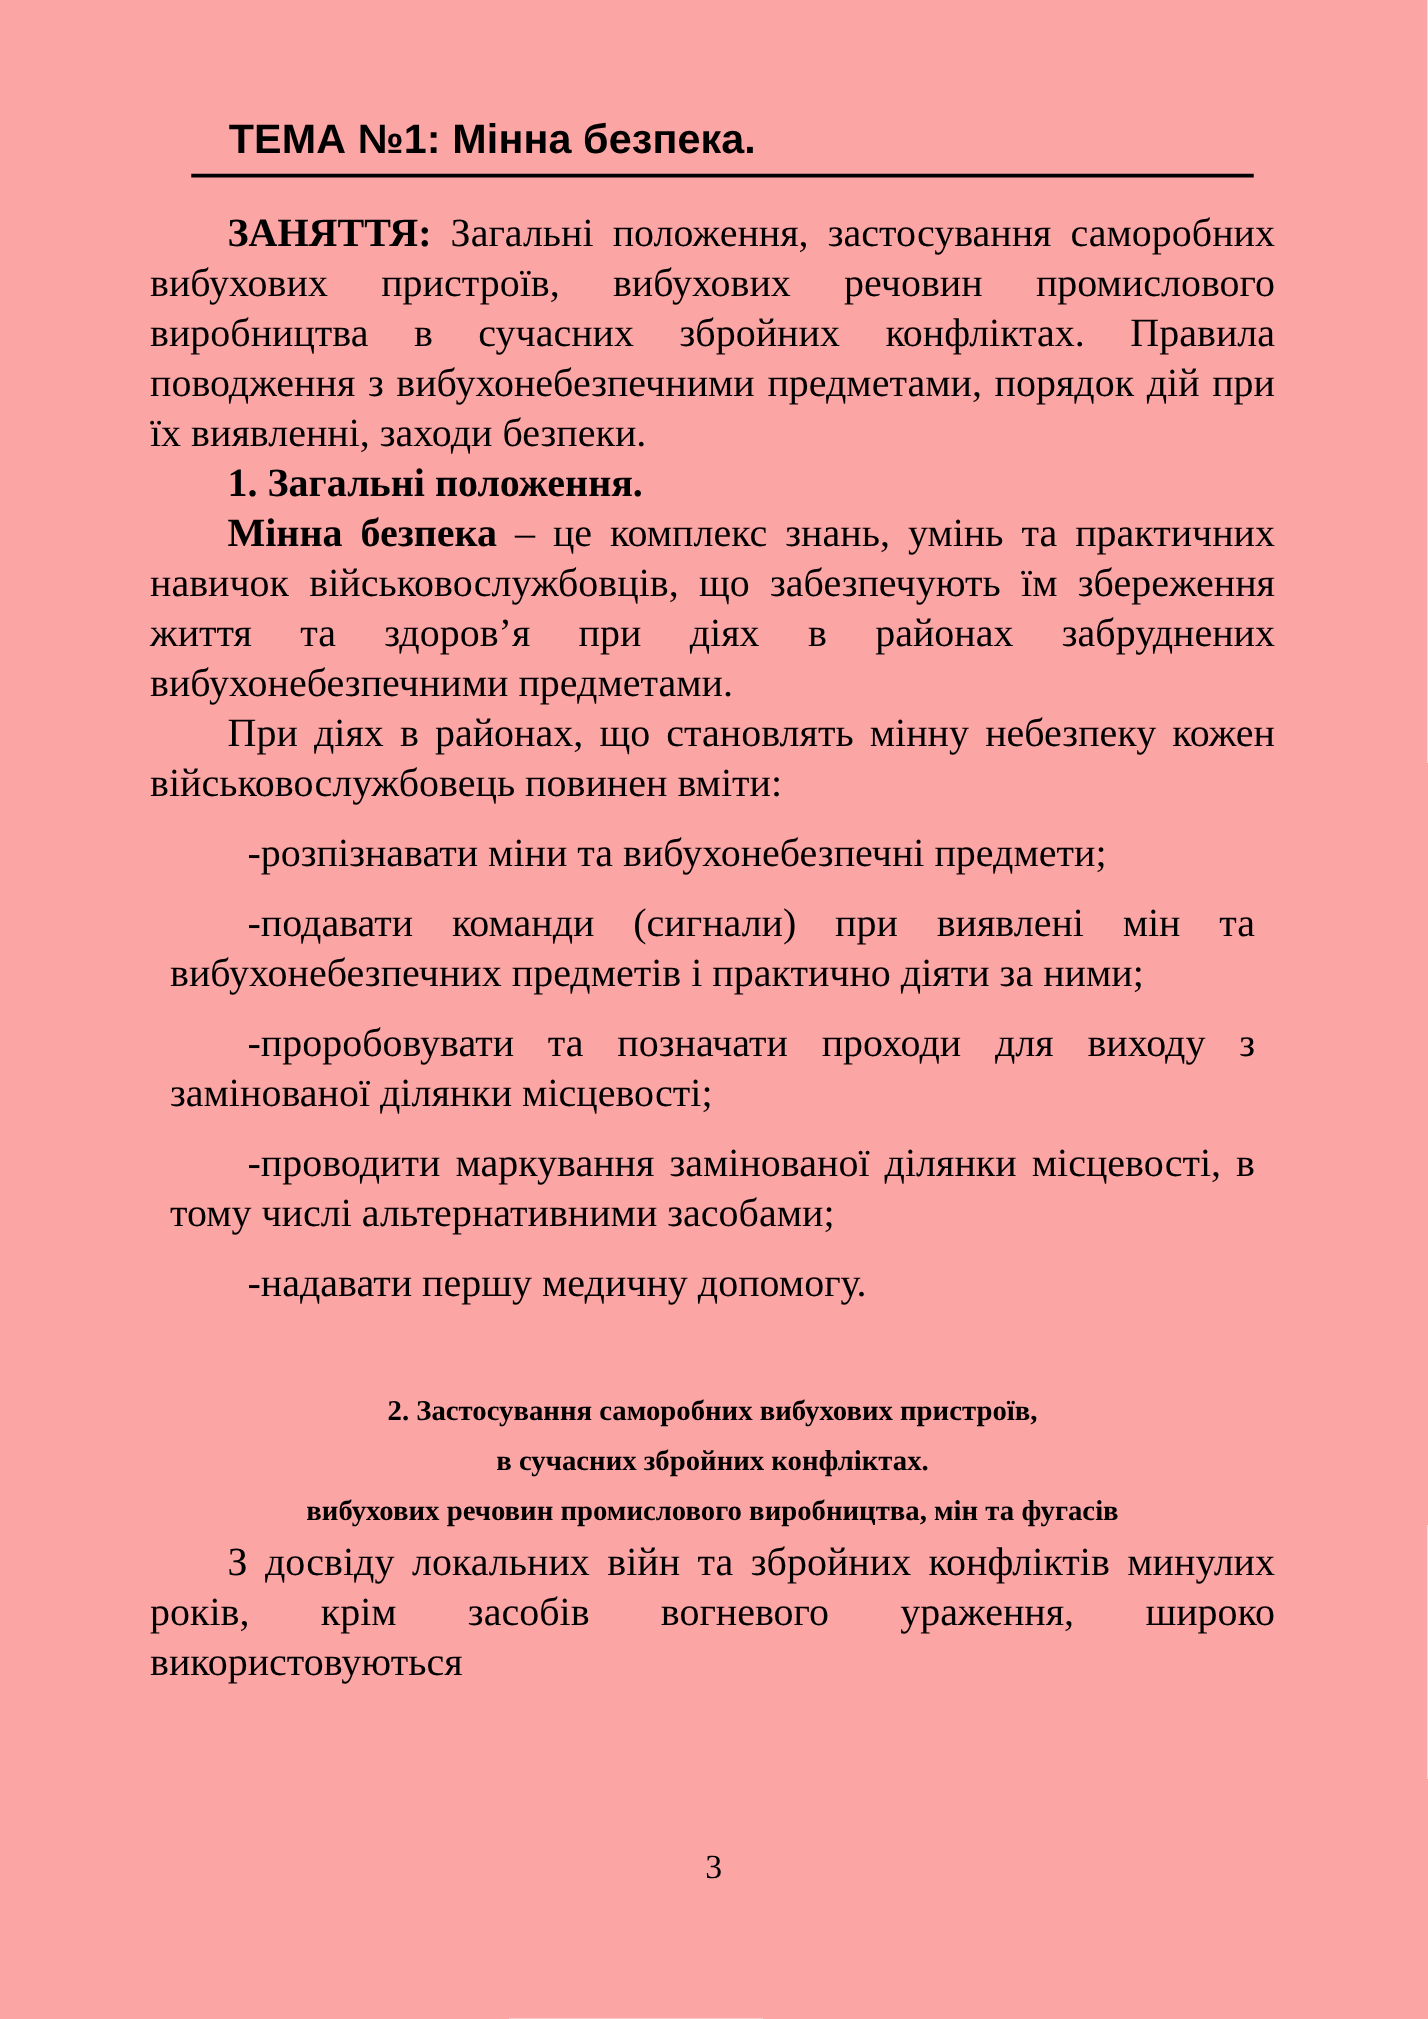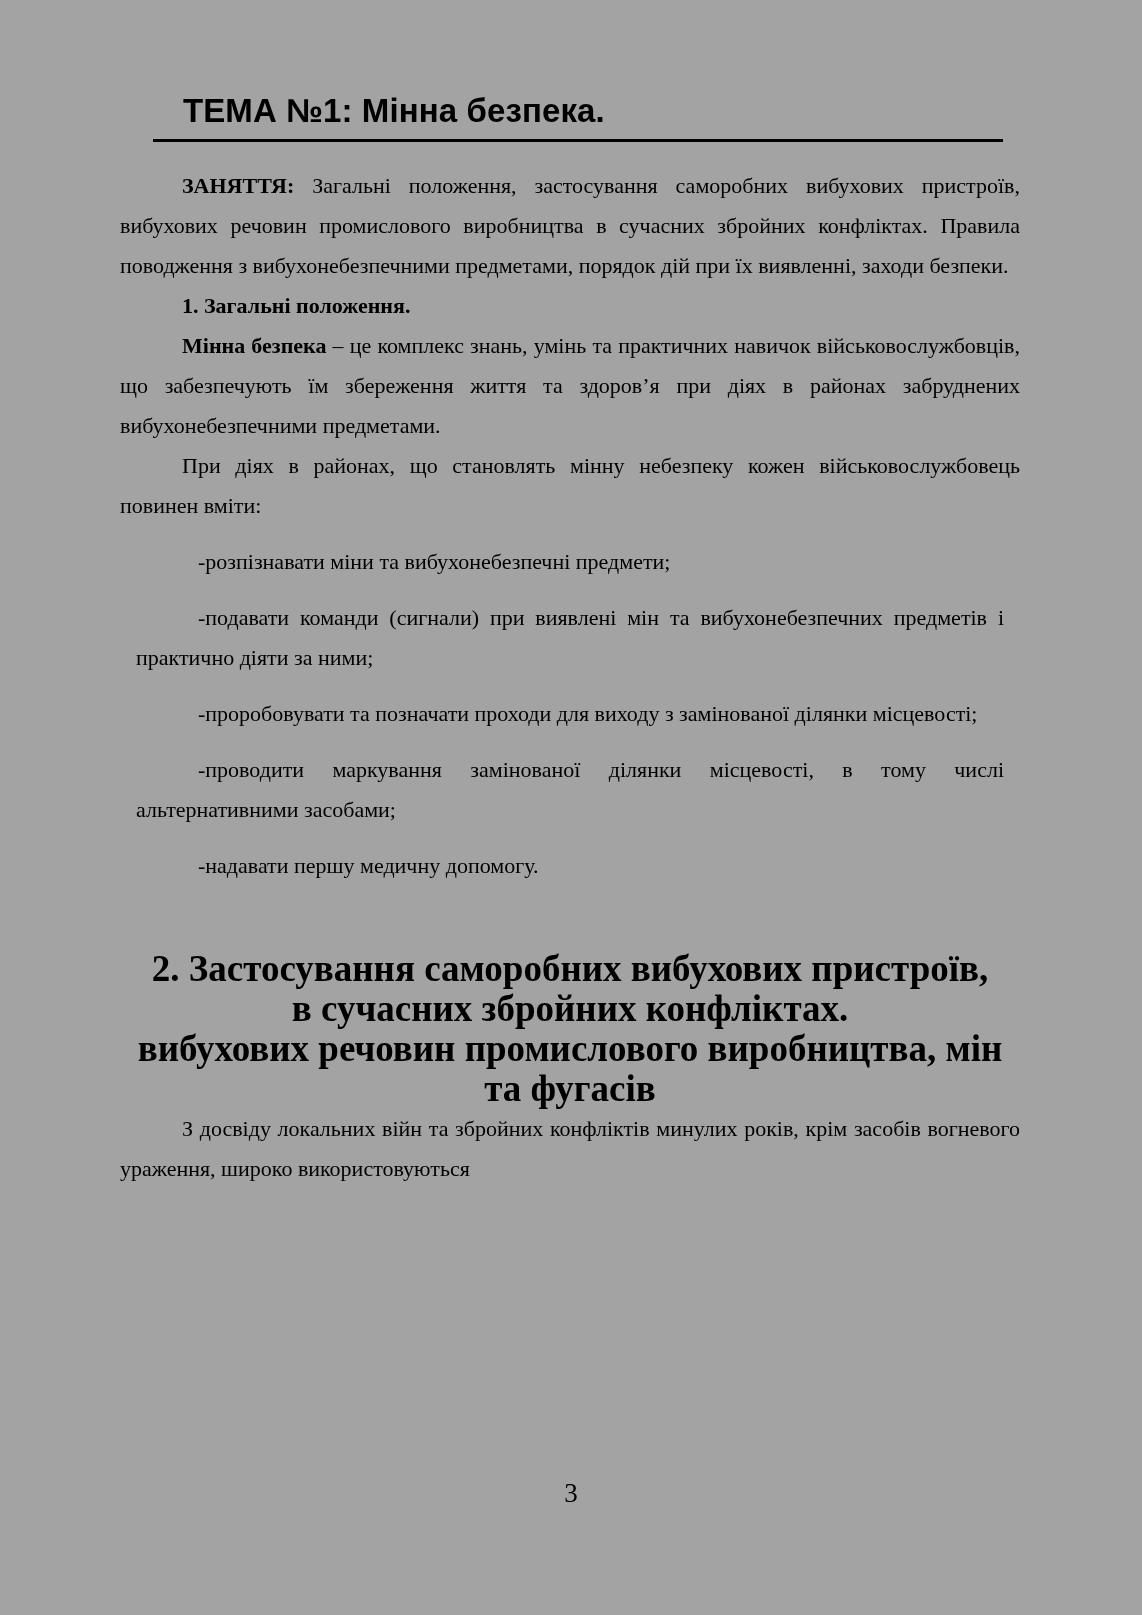--- a/index.html
+++ b/index.html
@@ -12,7 +12,7 @@
     position: relative;
     width: 1142px;
     height: 1615px;
-    background: #a3a3a3;
+    background: #fca5a5;
     overflow: hidden;
     box-sizing: border-box;
   }

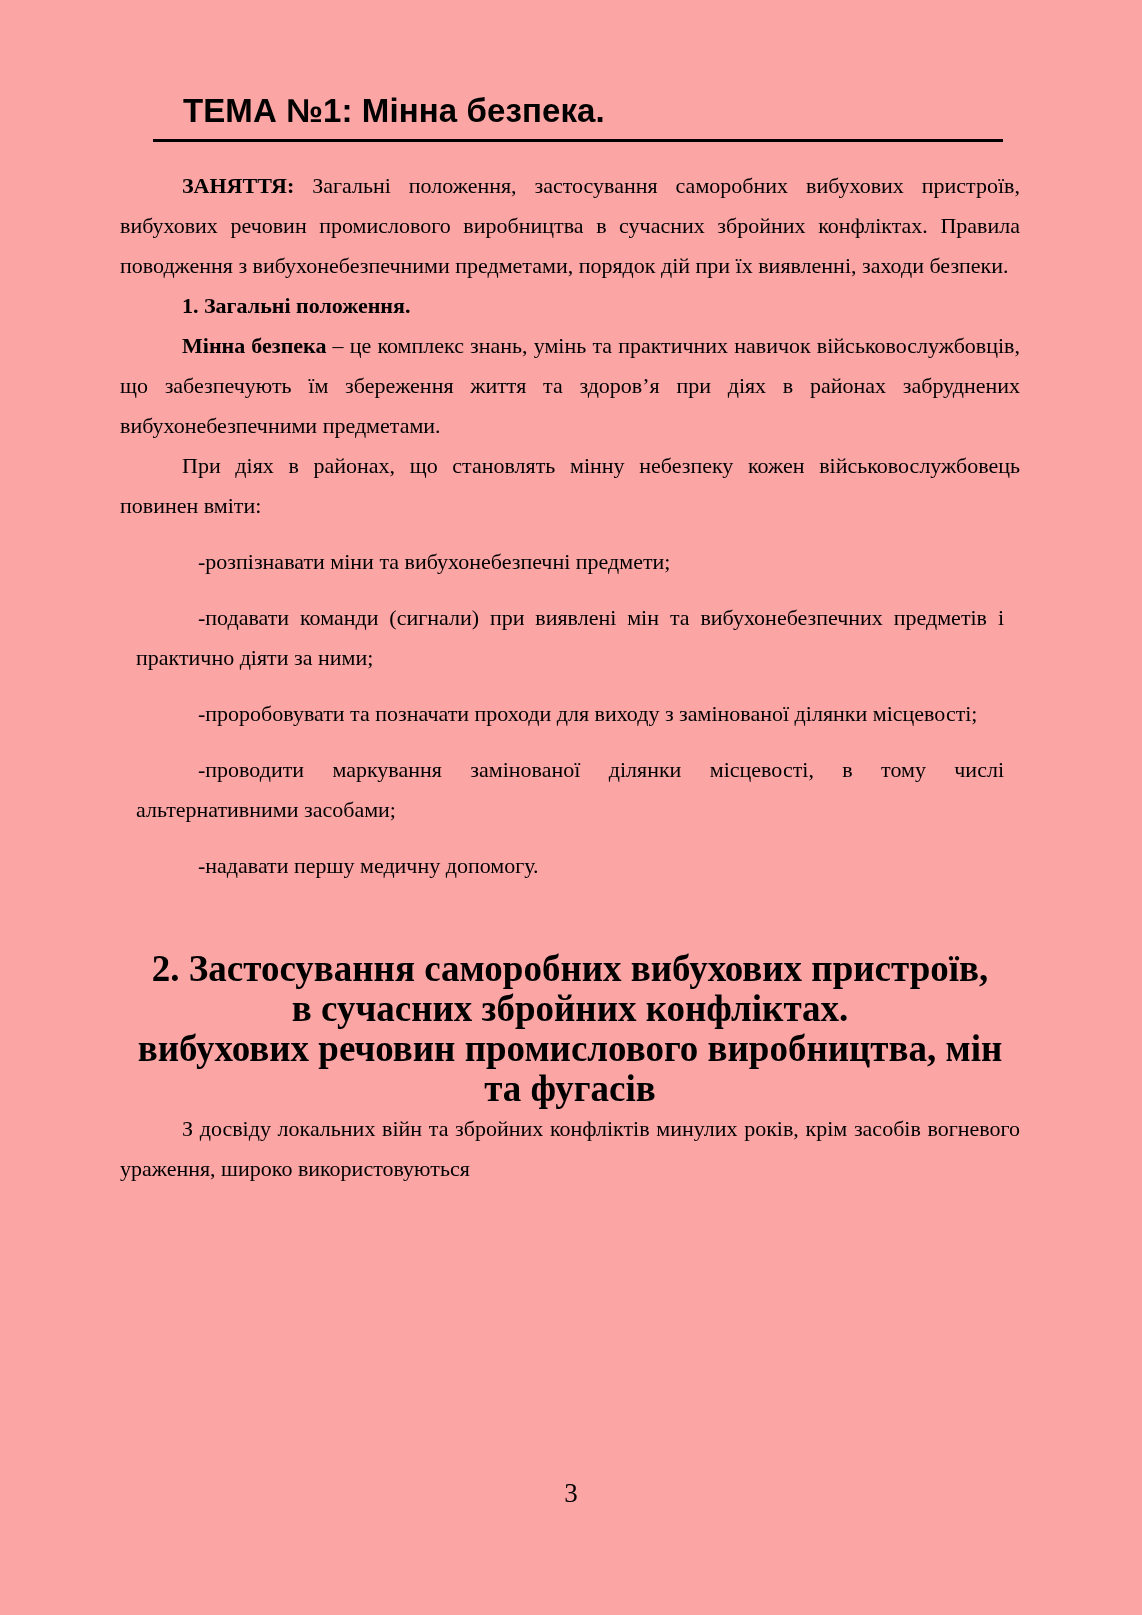--- a/index.html
+++ b/index.html
@@ -47,7 +47,7 @@
   
   .body-text {
     font-family: "Liberation Serif", "DejaVu Serif", serif;
-    font-size: 22px;
+    font-size: 32px;
     line-height: 40px;
     color: #000000;
     text-align: justify;

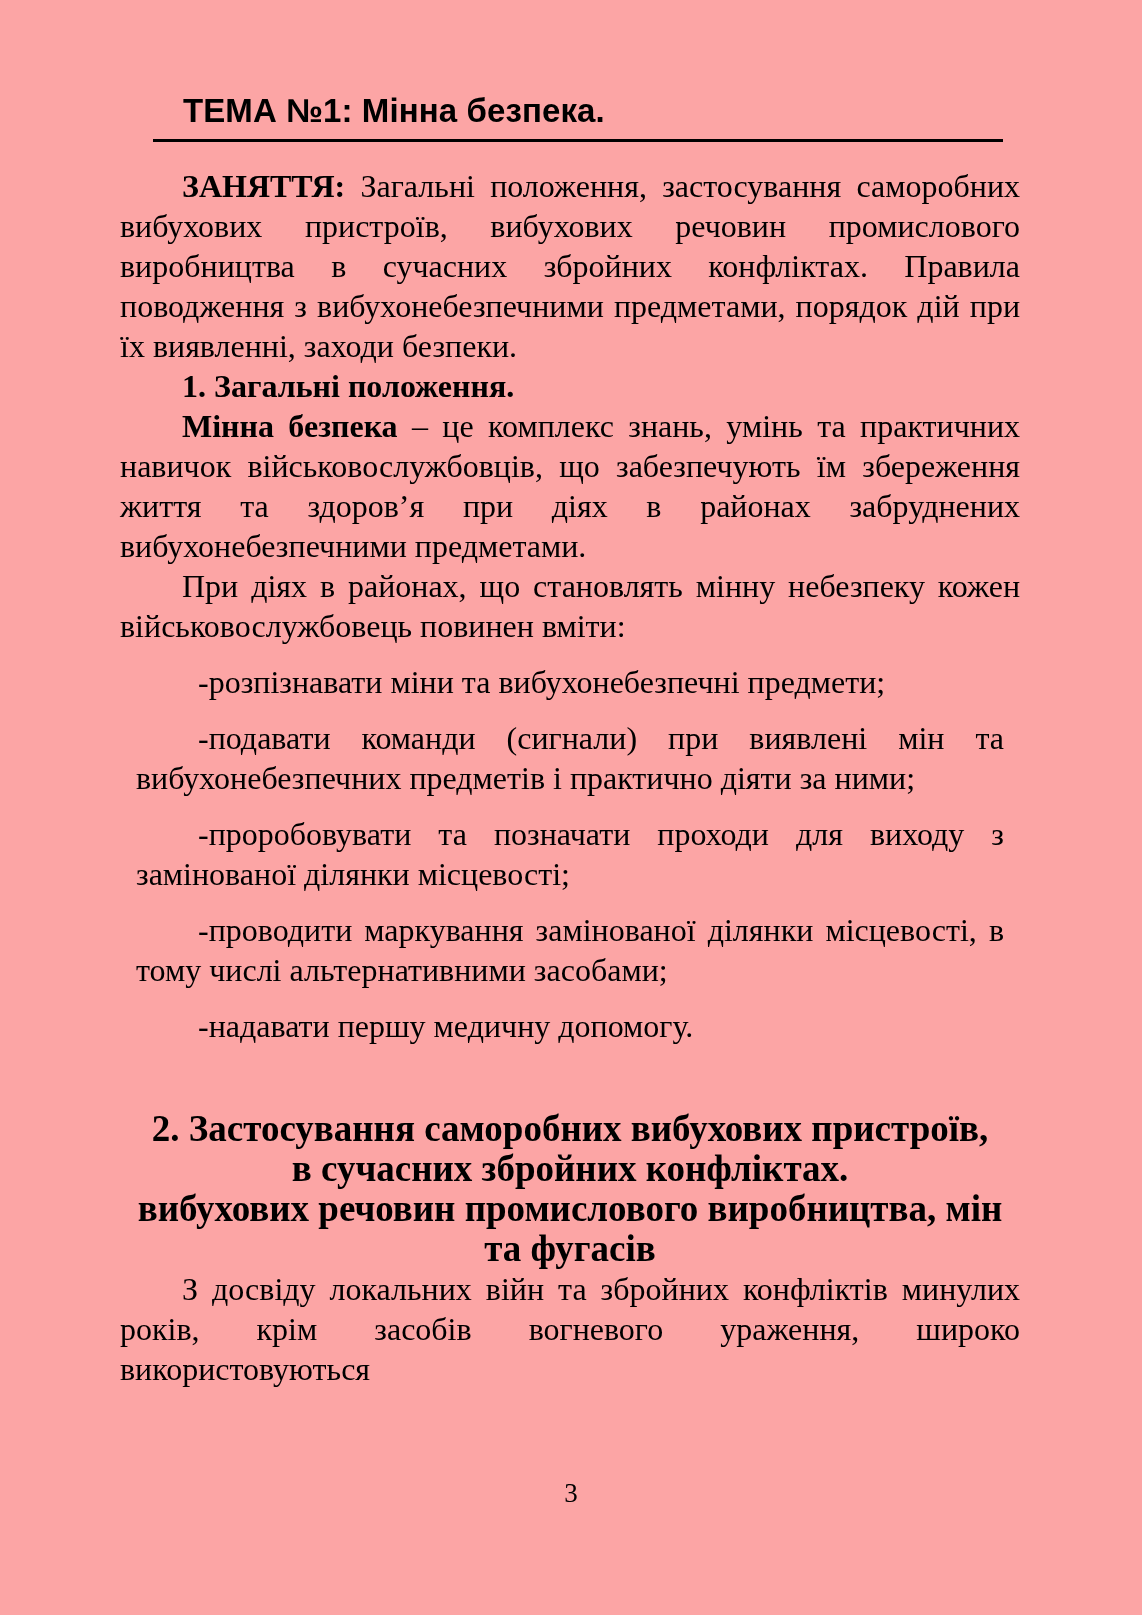--- a/index.html
+++ b/index.html
@@ -67,7 +67,7 @@
   }
   .heading-center {
     font-family: "Liberation Serif", "DejaVu Serif", serif;
-    font-size: 37px;
+    font-size: 23px;
     line-height: 40px;
     font-weight: bold;
     text-align: center;

